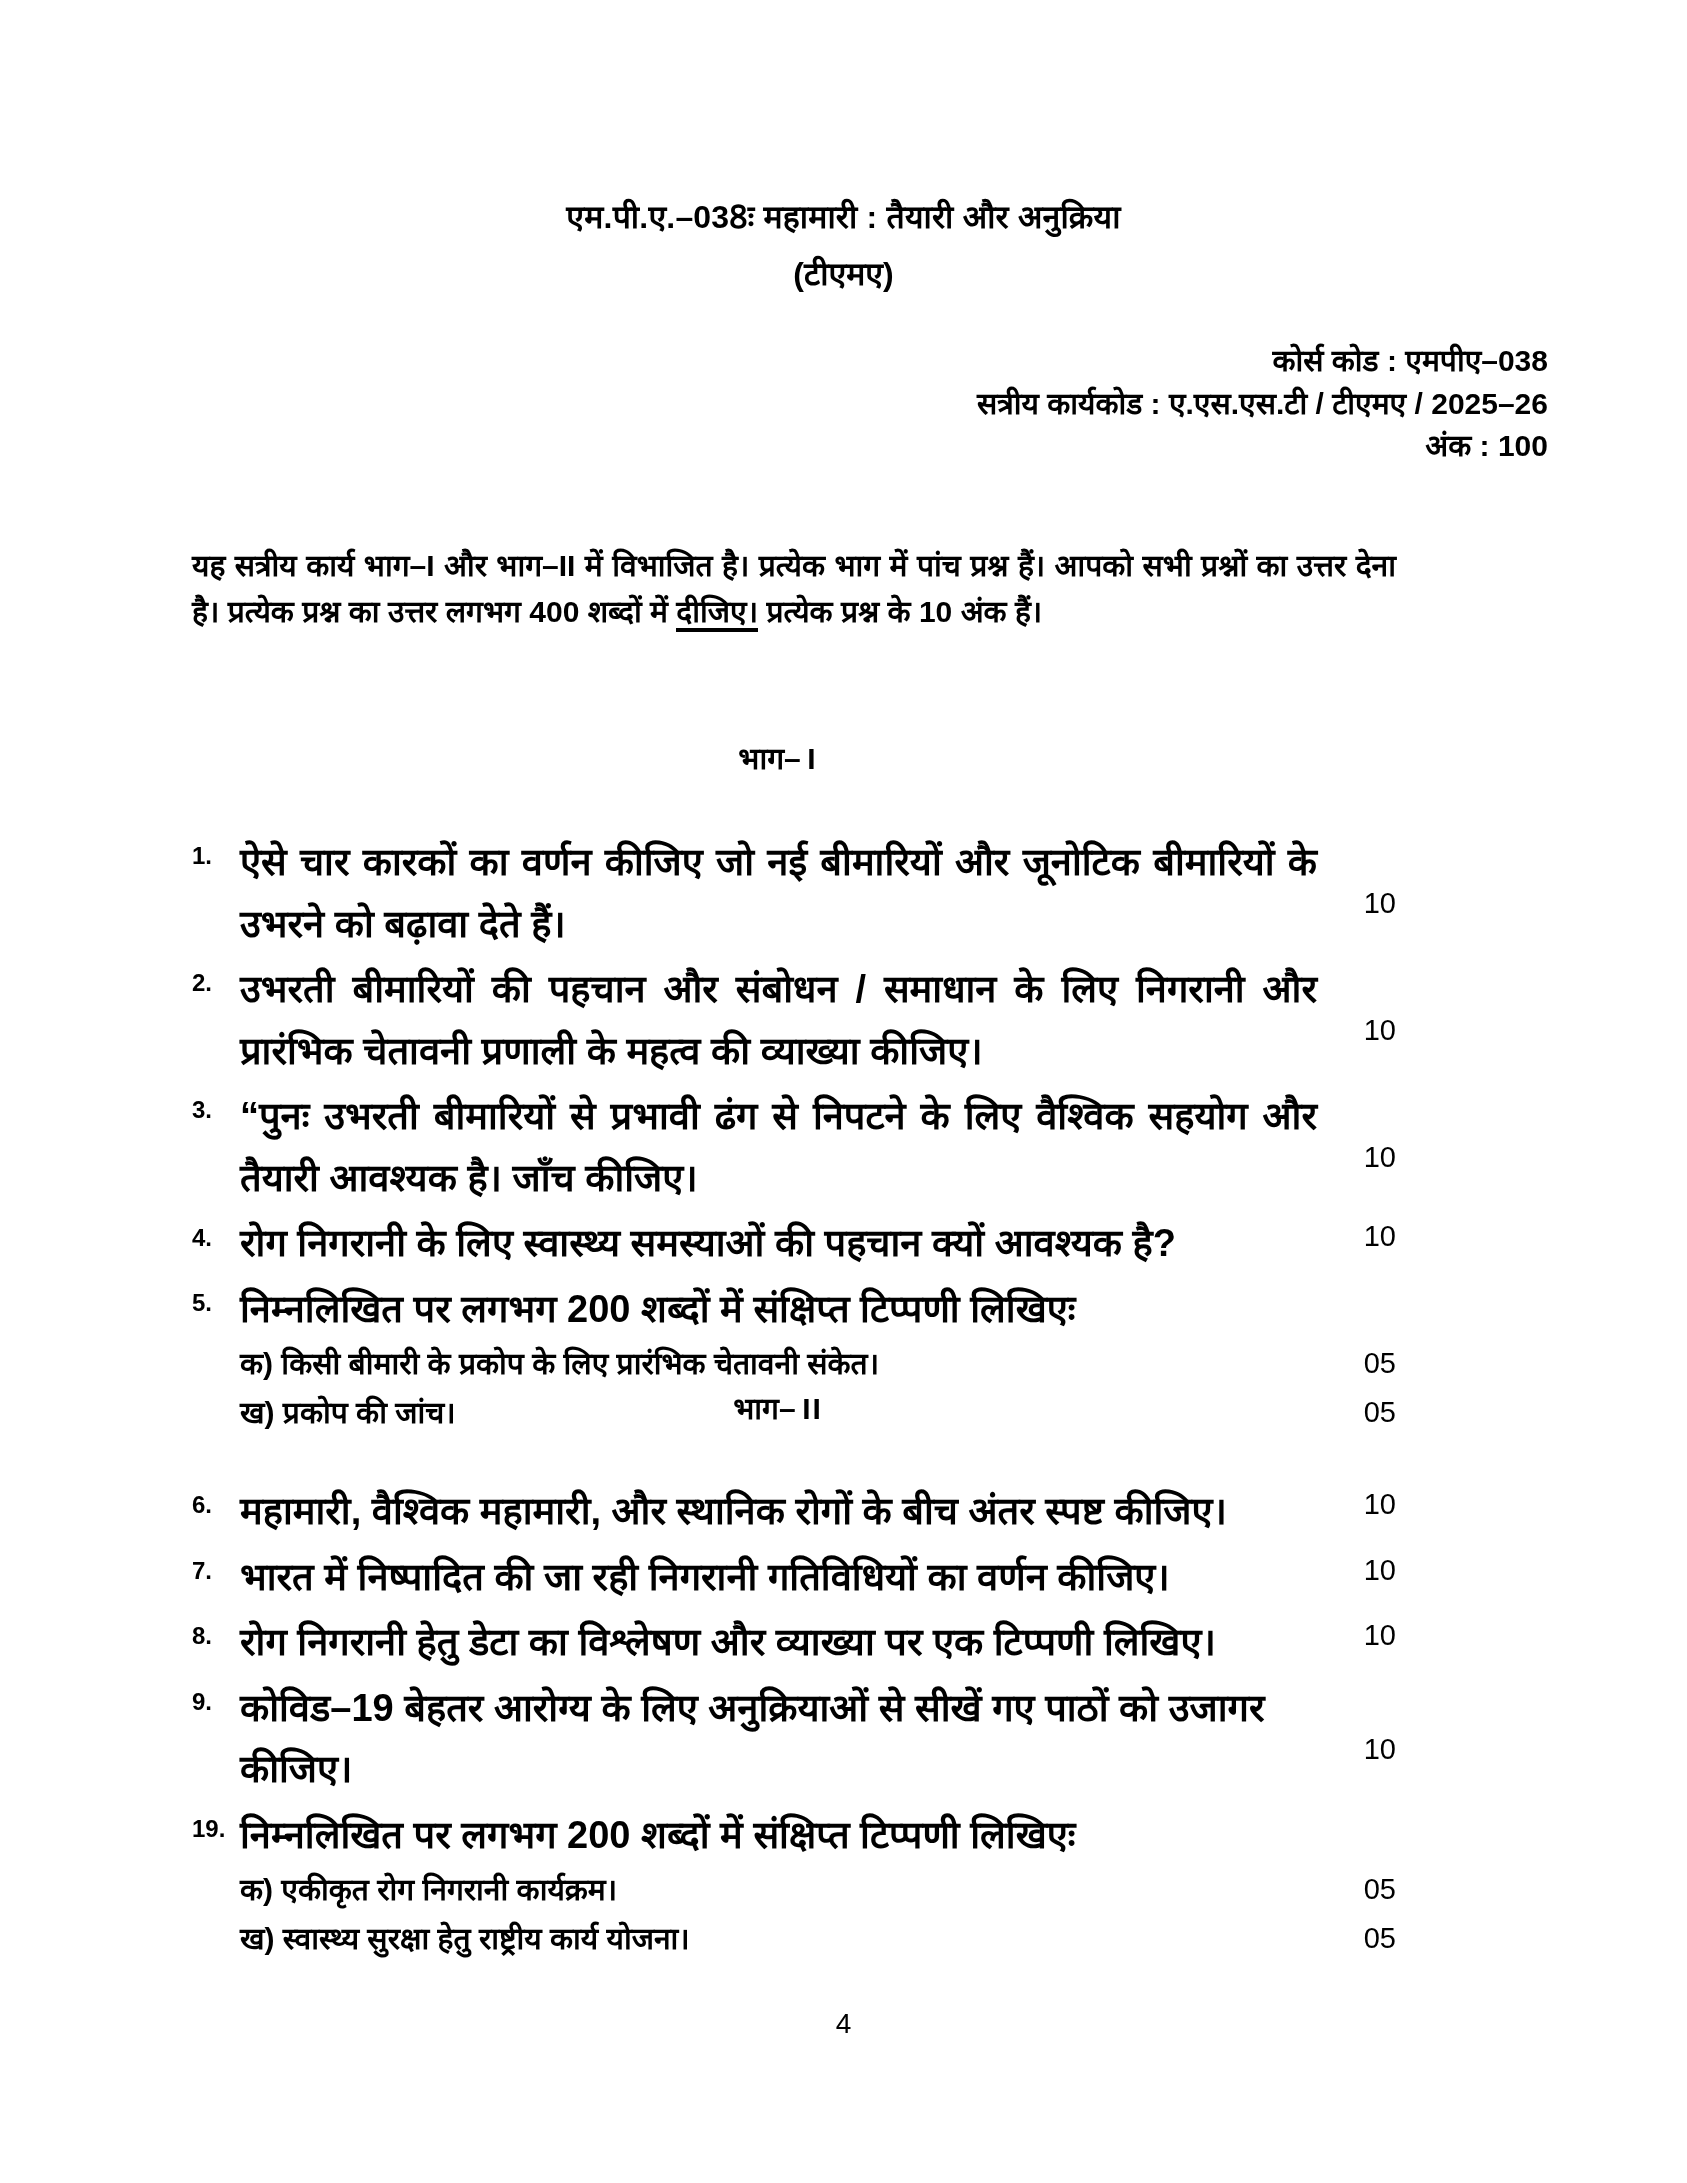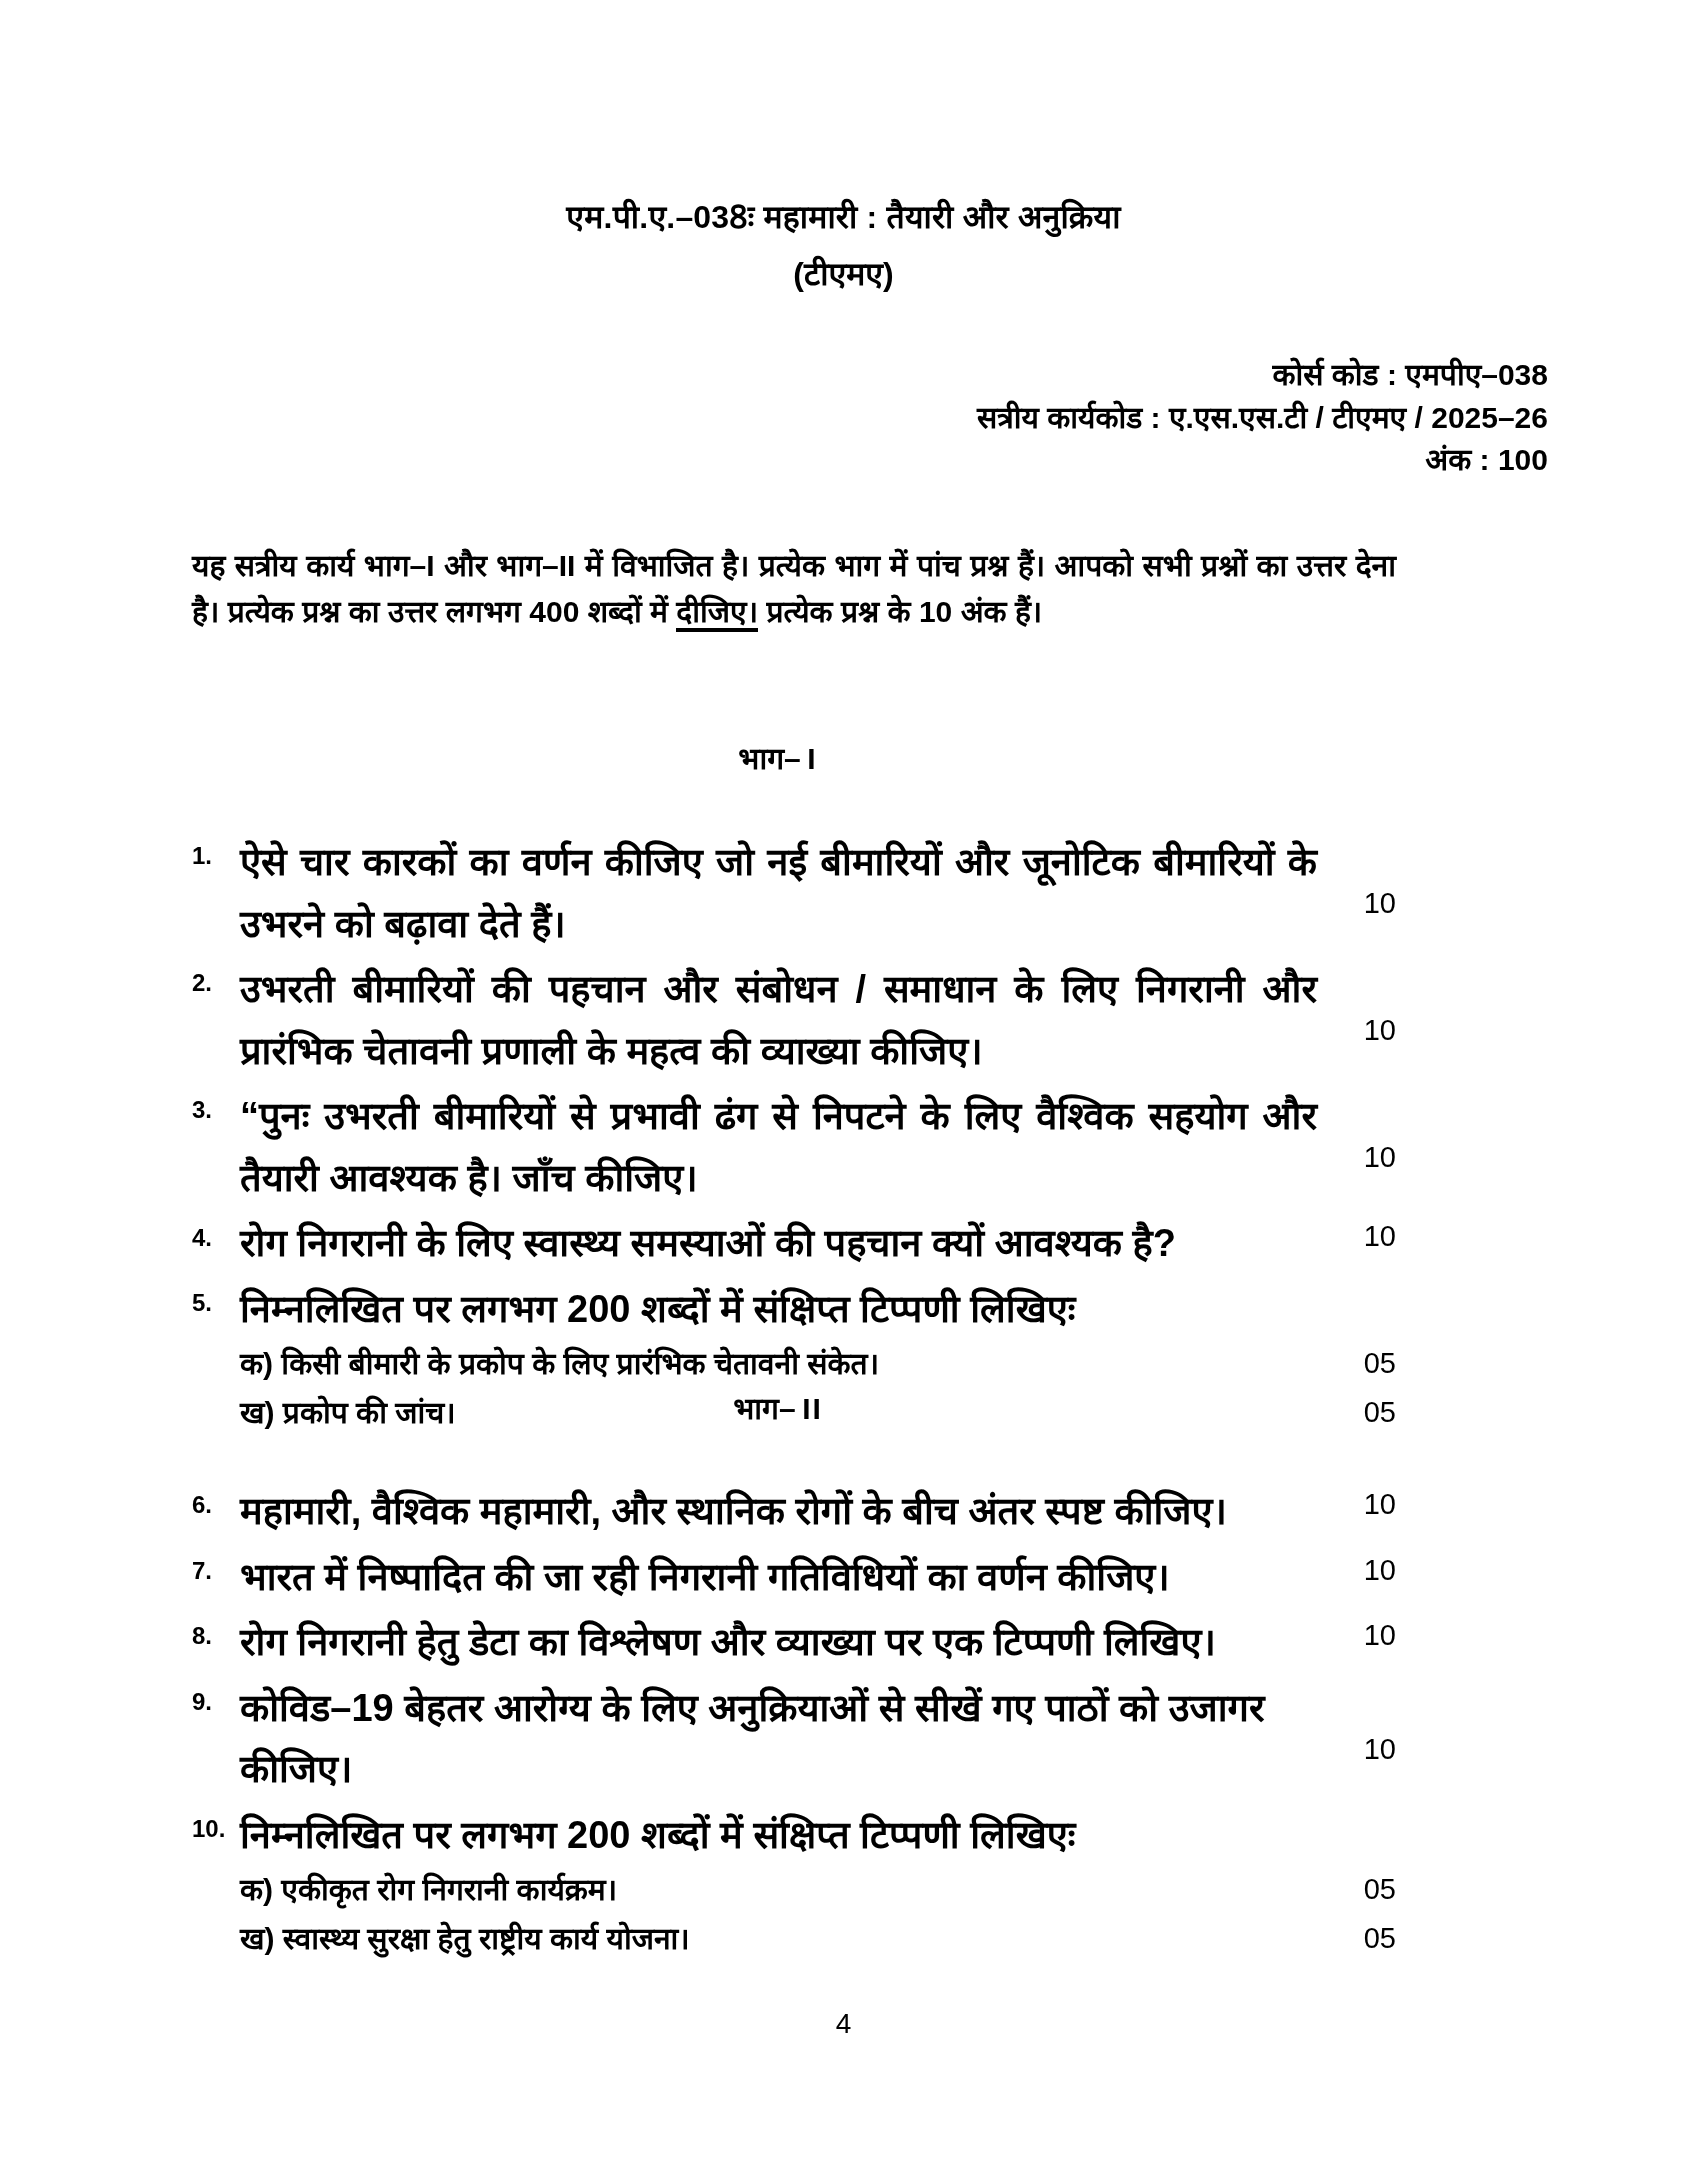--- a/index.html
+++ b/index.html
@@ -49,7 +49,7 @@
   .meta-block {
     position: absolute;
     right: 139px;
-    top: 354px;
+    top: 340px;
     text-align: right;
     margin-left: 20px;
   }

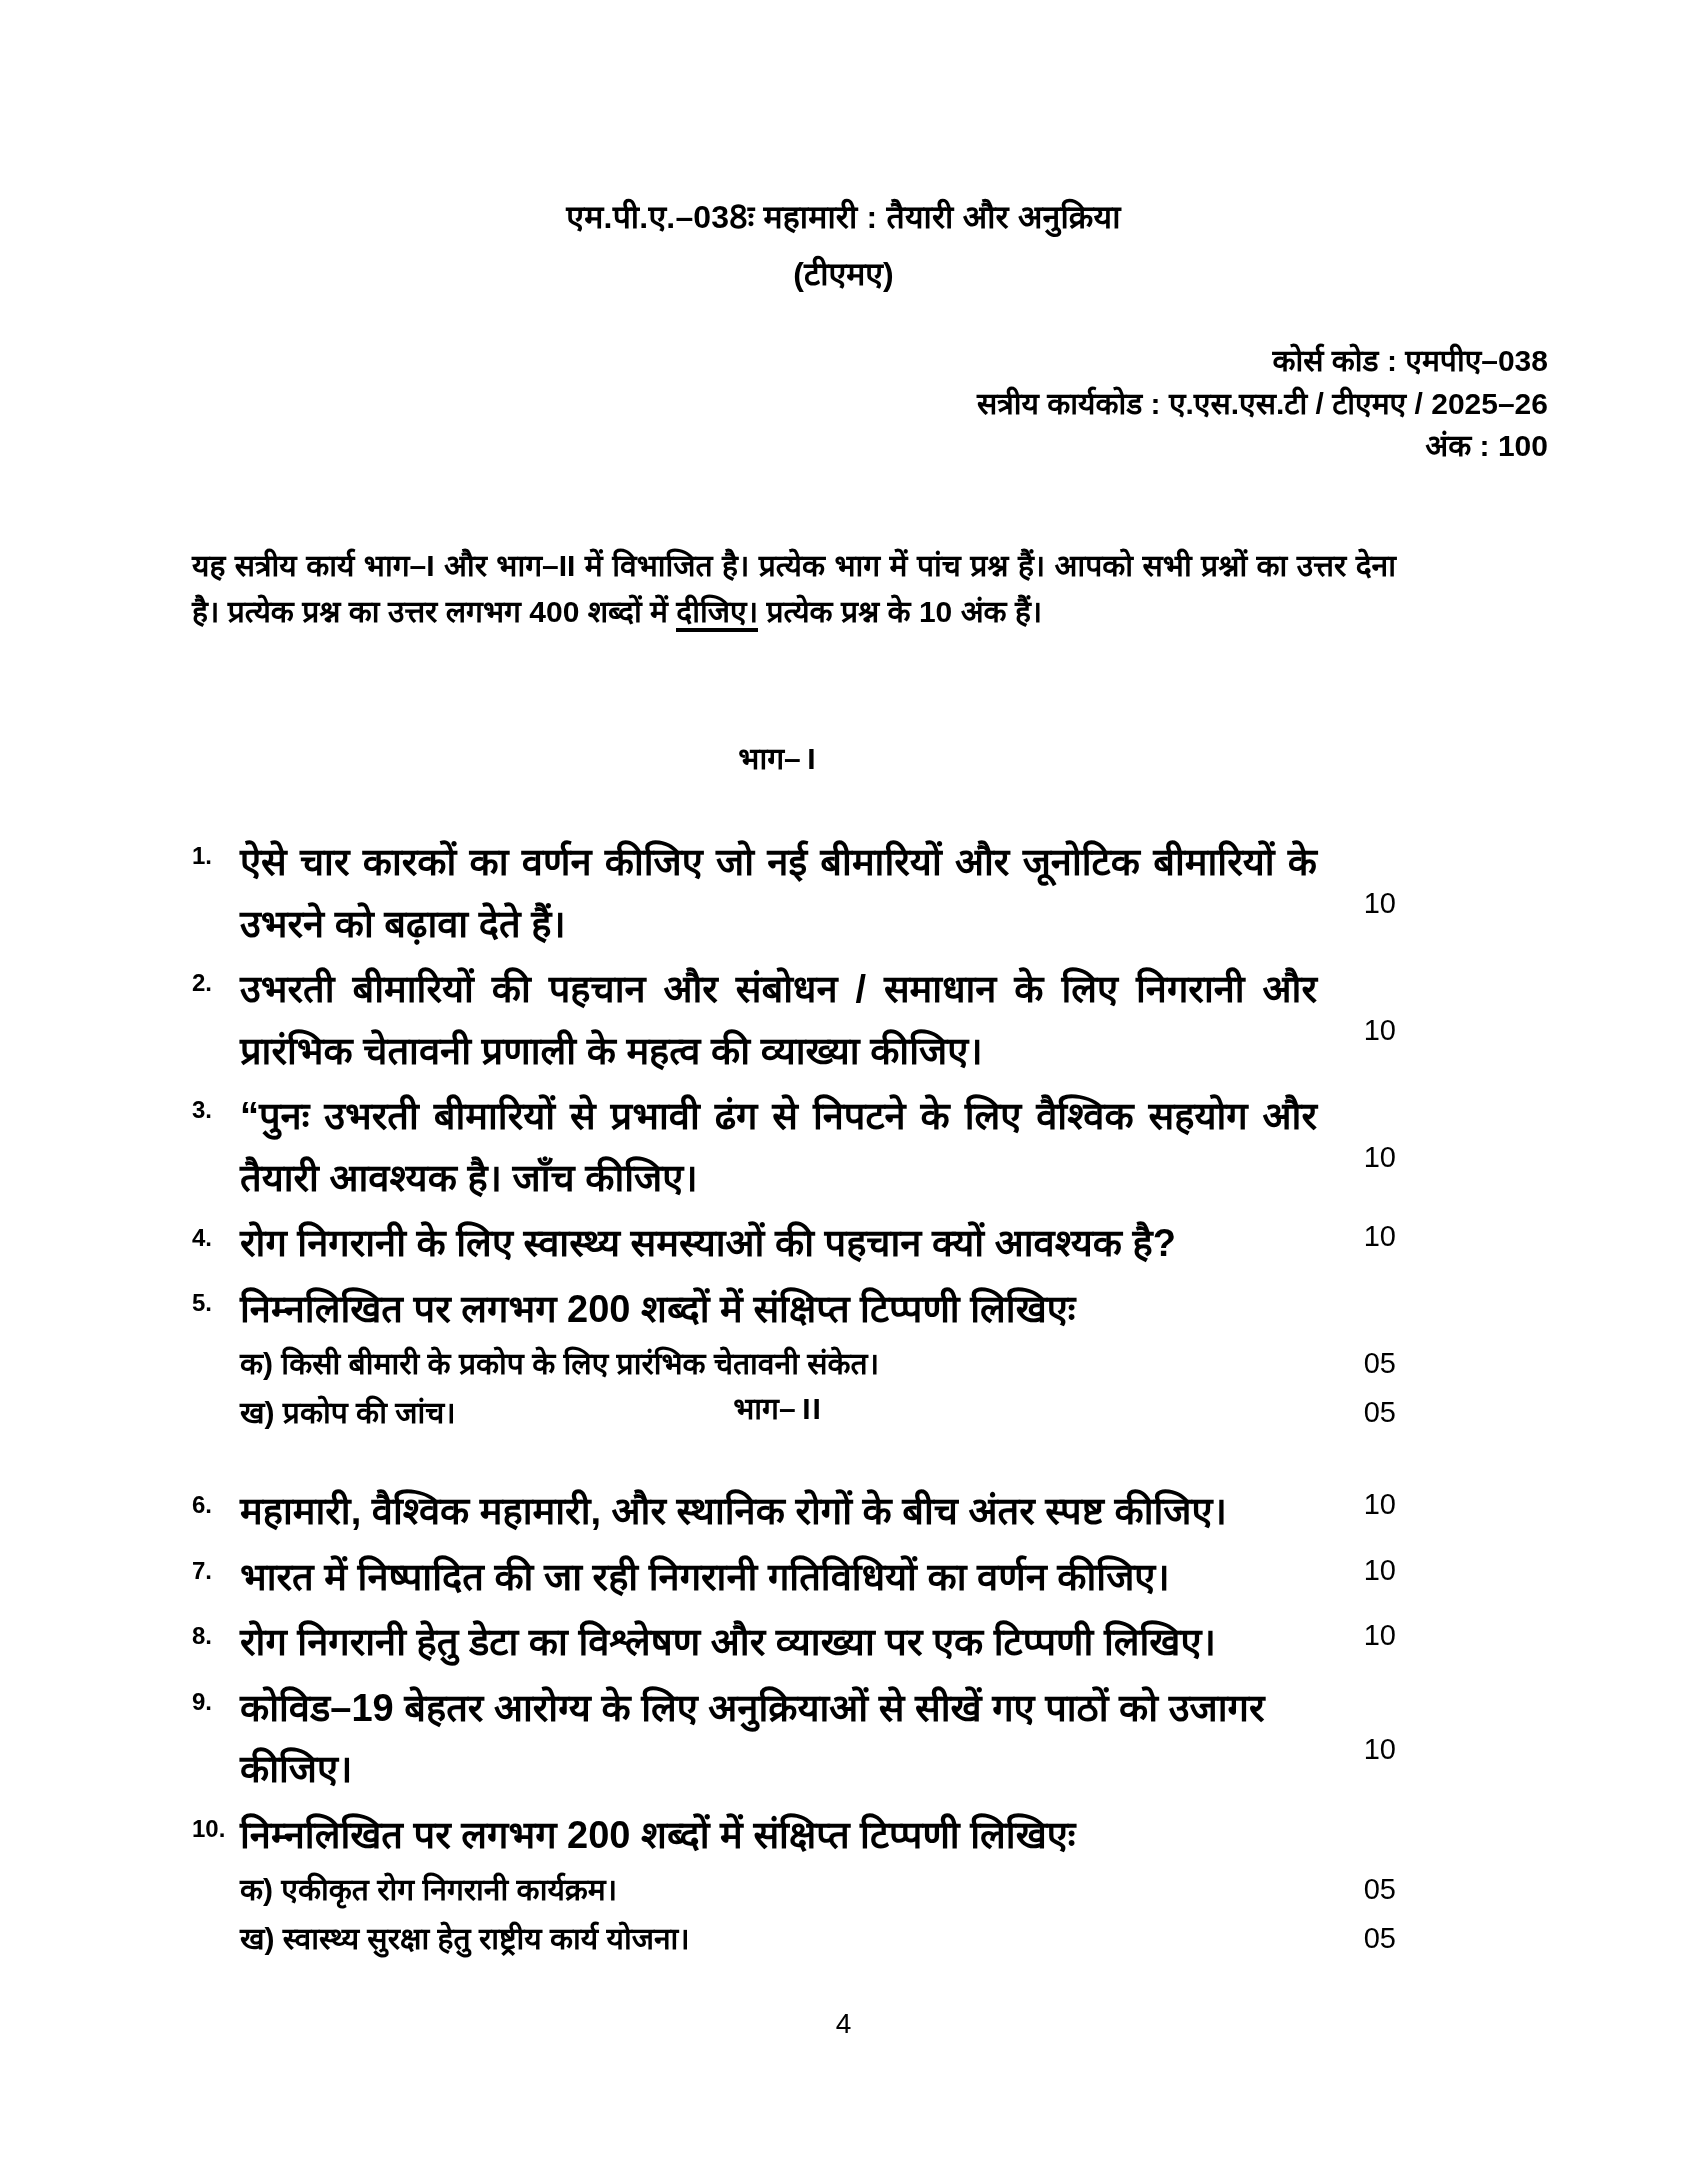--- a/index.html
+++ b/index.html
@@ -280,7 +280,7 @@
         </div>
       </div>
       <div class="q-row">
-        <div class="q-num">10.</div>
+        <div class="q-num">19.</div>
         <div class="q-body">
           <div class="q-text nojust">निम्नलिखित पर लगभग 200 शब्दों में संक्षिप्त टिप्पणी लिखिएः</div>
           <div class="sub-row">

